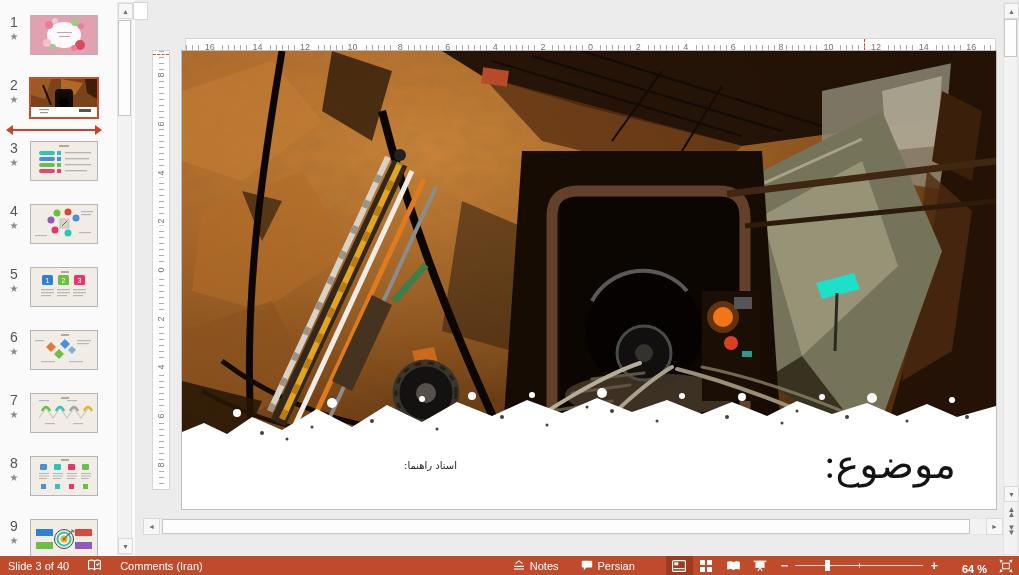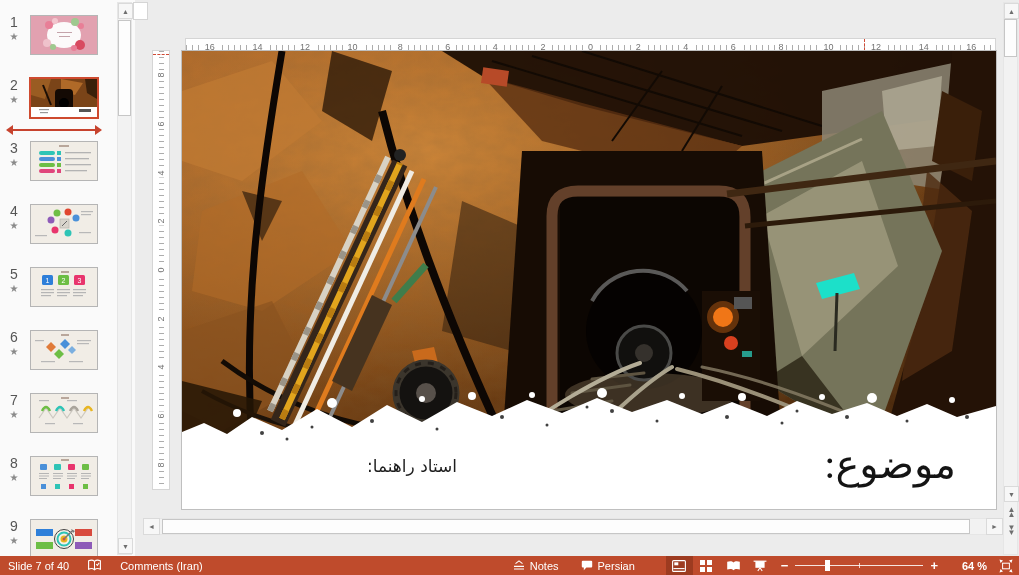--- a/index.html
+++ b/index.html
@@ -54,7 +54,7 @@
   .photo svg{display:block;width:100%;height:100%;}
   .slide-title{position:absolute;right:40px;top:388px;font-size:40px;line-height:1.3;color:#141414;
                direction:rtl;font-family:Liberation Serif, serif;}
-  .credits{position:absolute;right:539px;top:400px;text-align:right;direction:rtl;font-size:17px;line-height:30px;
+  .credits{position:absolute;right:539px;top:400px;text-align:right;direction:rtl;font-size:10px;line-height:30px;
            color:#1e1e1e;font-family:"DejaVu Sans",sans-serif;white-space:nowrap;}
 
   

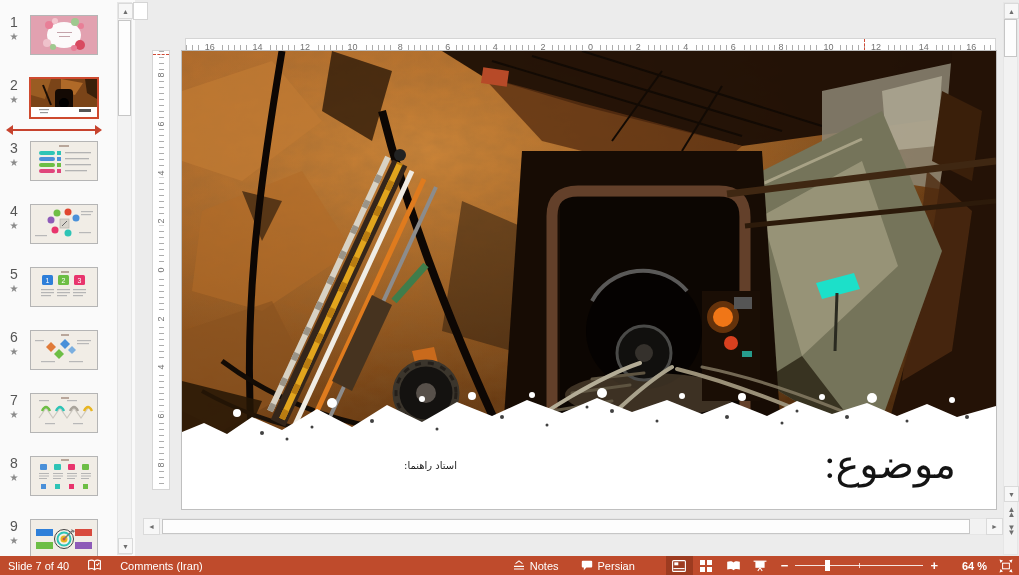--- a/index.html
+++ b/index.html
@@ -583,7 +583,7 @@
 
   <div class="status">
     <div class="st-left">
-      <span>Slide 7 of 40</span>
+      <span>Slide 3 of 40</span>
       <span>
         <svg class="ic" width="15" height="13" viewBox="0 0 15 13">
           <path d="M7.5 2.4 C6 1 3.4 1 1.6 1.8 V10.2 C3.4 9.4 6 9.4 7.5 10.8 C9 9.4 11.6 9.4 13.4 10.2 V1.8 C11.6 1 9 1 7.5 2.4 Z" fill="none" stroke="#fff" stroke-width="1.1"></path>

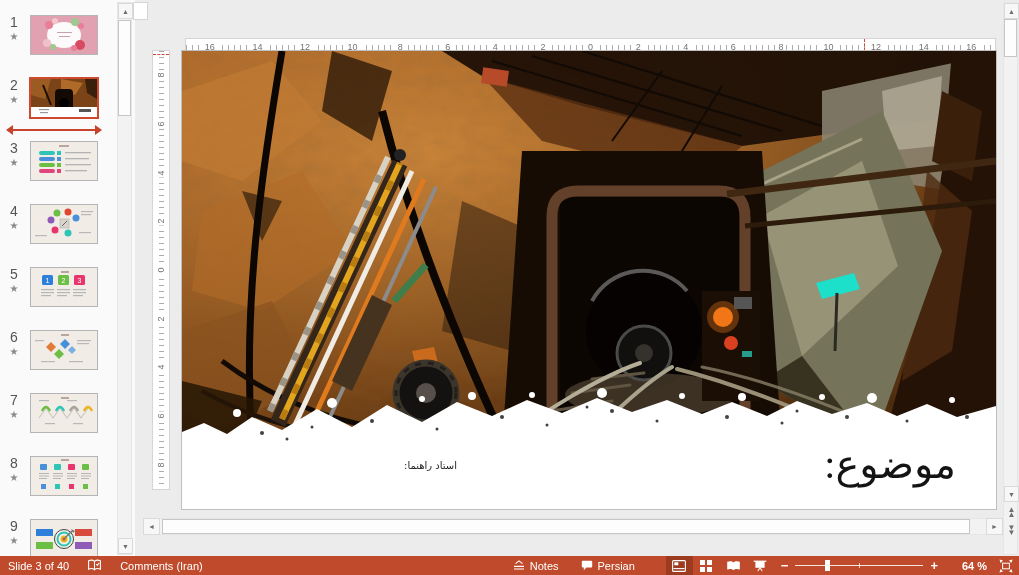--- a/index.html
+++ b/index.html
@@ -63,7 +63,7 @@
   .st-left{display:flex;align-items:center;height:100%;padding-left:8px;}
   .st-left>*{margin-right:18px;display:flex;align-items:center;height:100%;}
   .st-spacer{flex:1;}
-  .st-right{display:flex;align-items:center;height:100%;}
+  .st-right{display:flex;align-items:flex-end;height:100%;}
   .st-btn{display:flex;align-items:center;gap:5px;padding:0 11px;height:100%;}
   .view-btn{width:27px;height:100%;display:flex;align-items:center;justify-content:center;}
   .view-btn.active{background:#9D3B20;}

